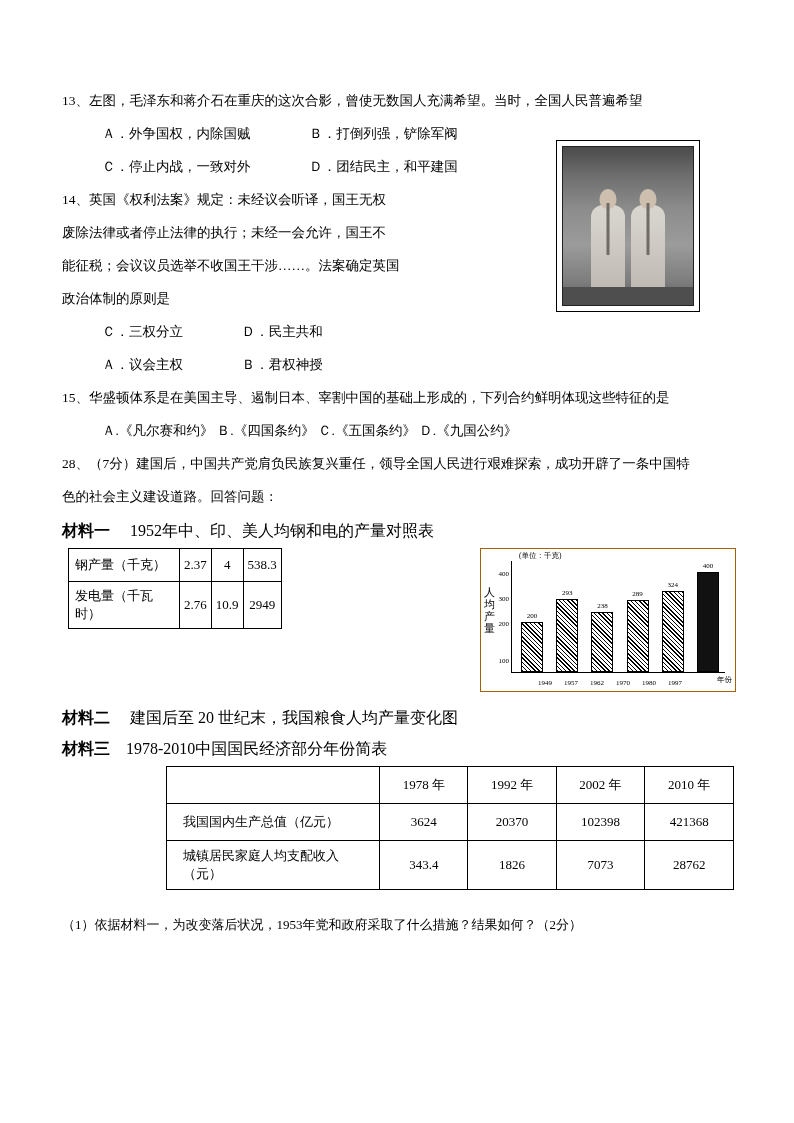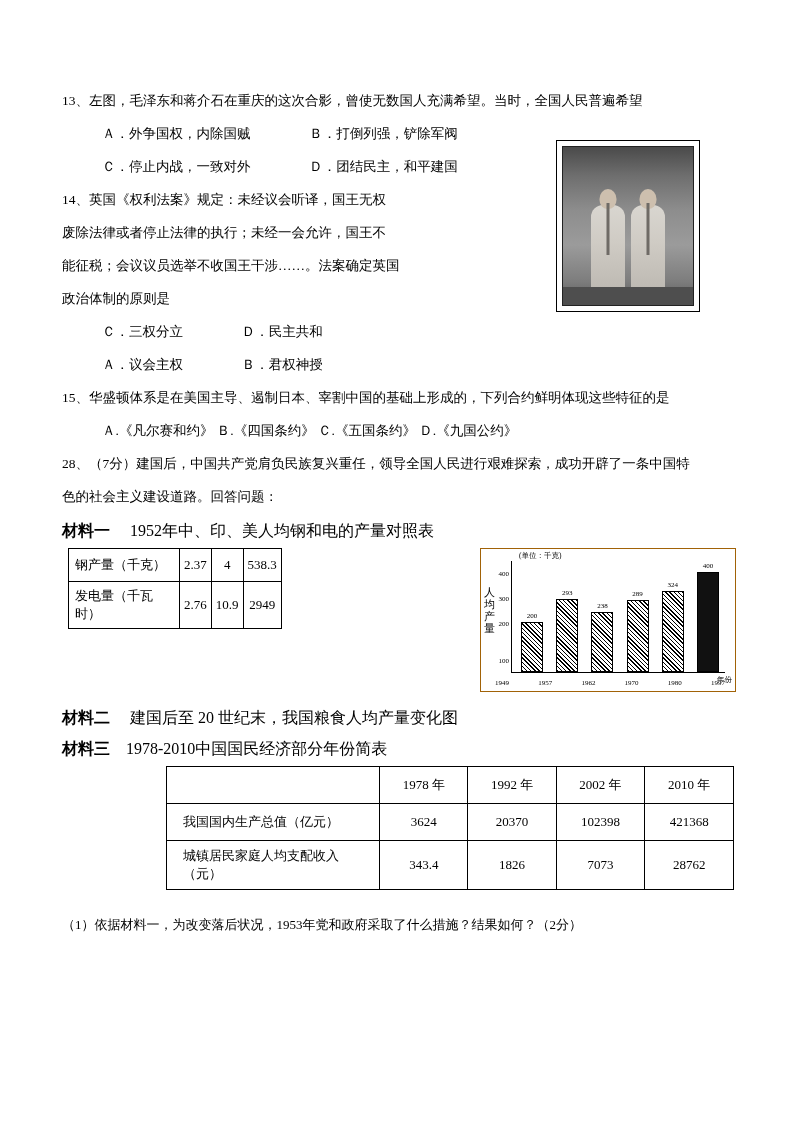--- a/index.html
+++ b/index.html
@@ -234,7 +234,7 @@
     right: 4px;
     bottom: 4px;
     display: flex;
-    justify-content: space-between;
+    justify-content: center;
   }
   .xtick {
     width: 26px;

